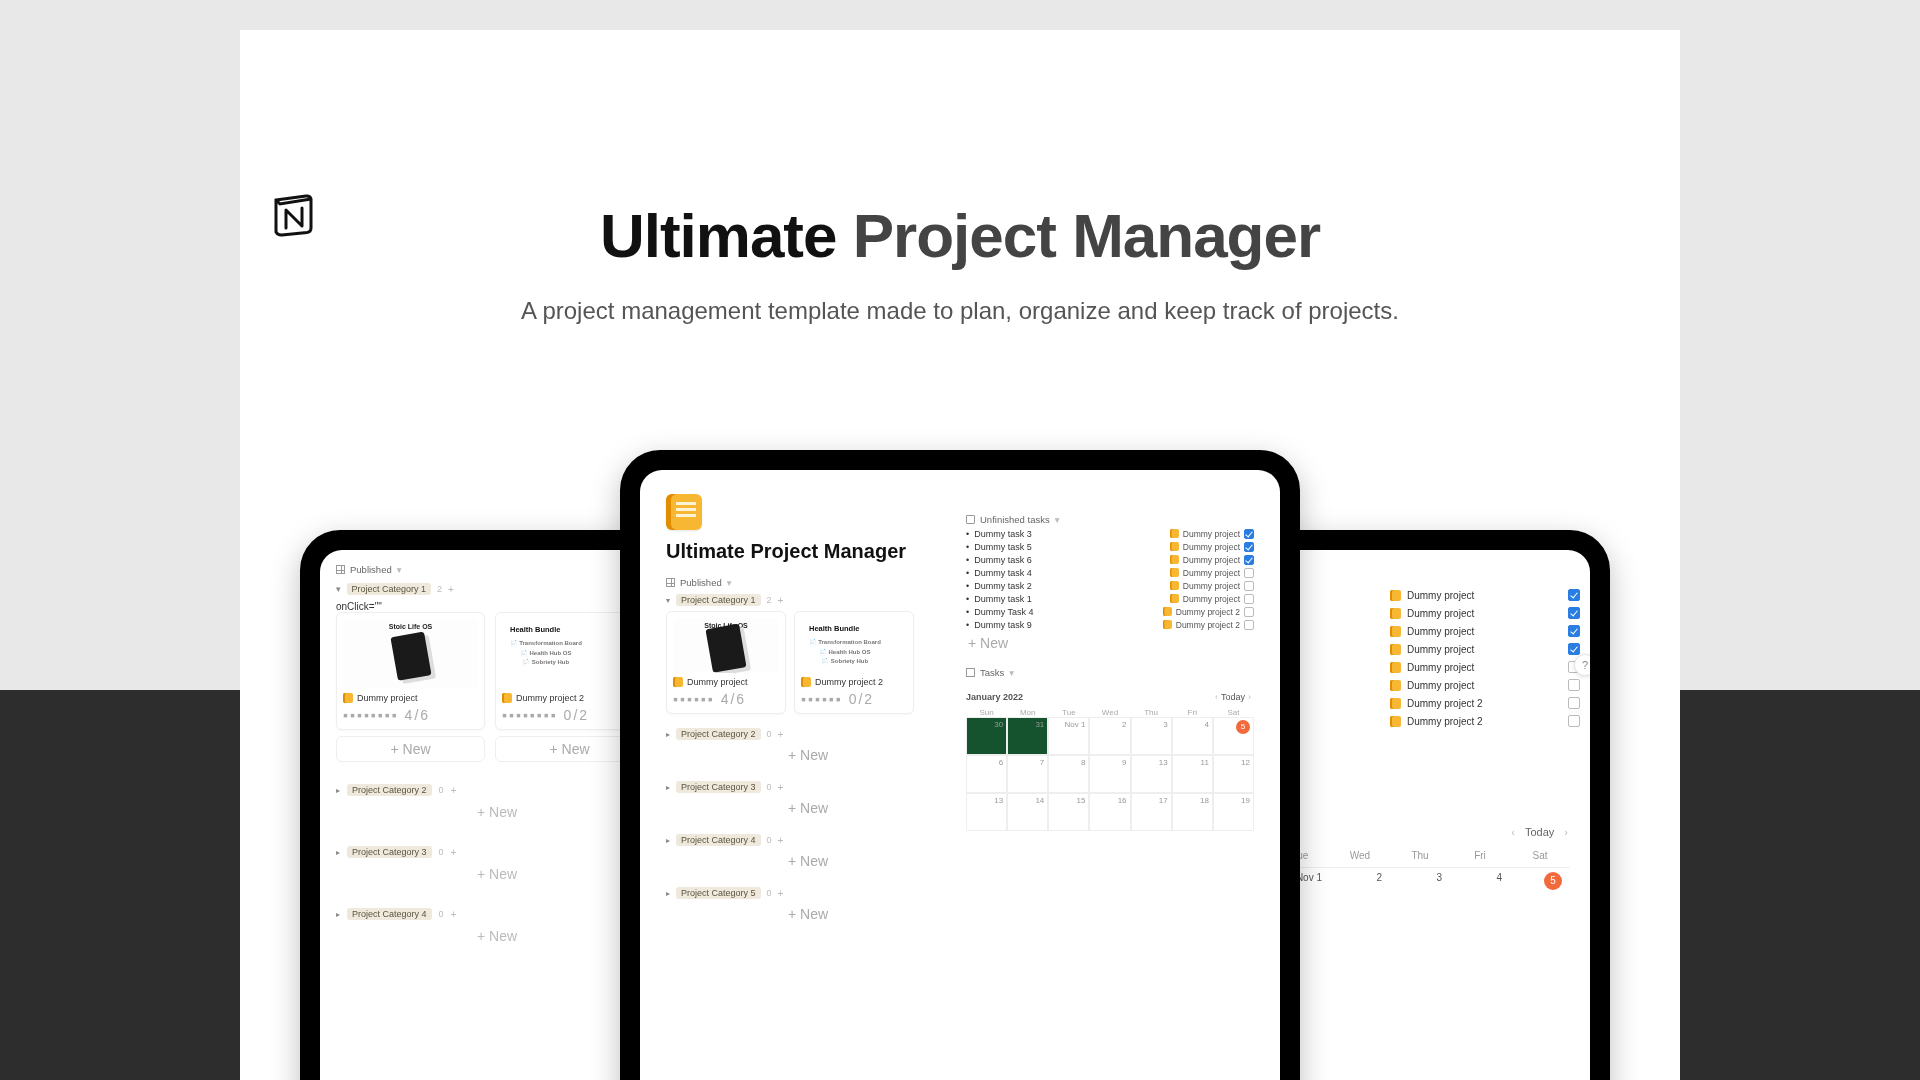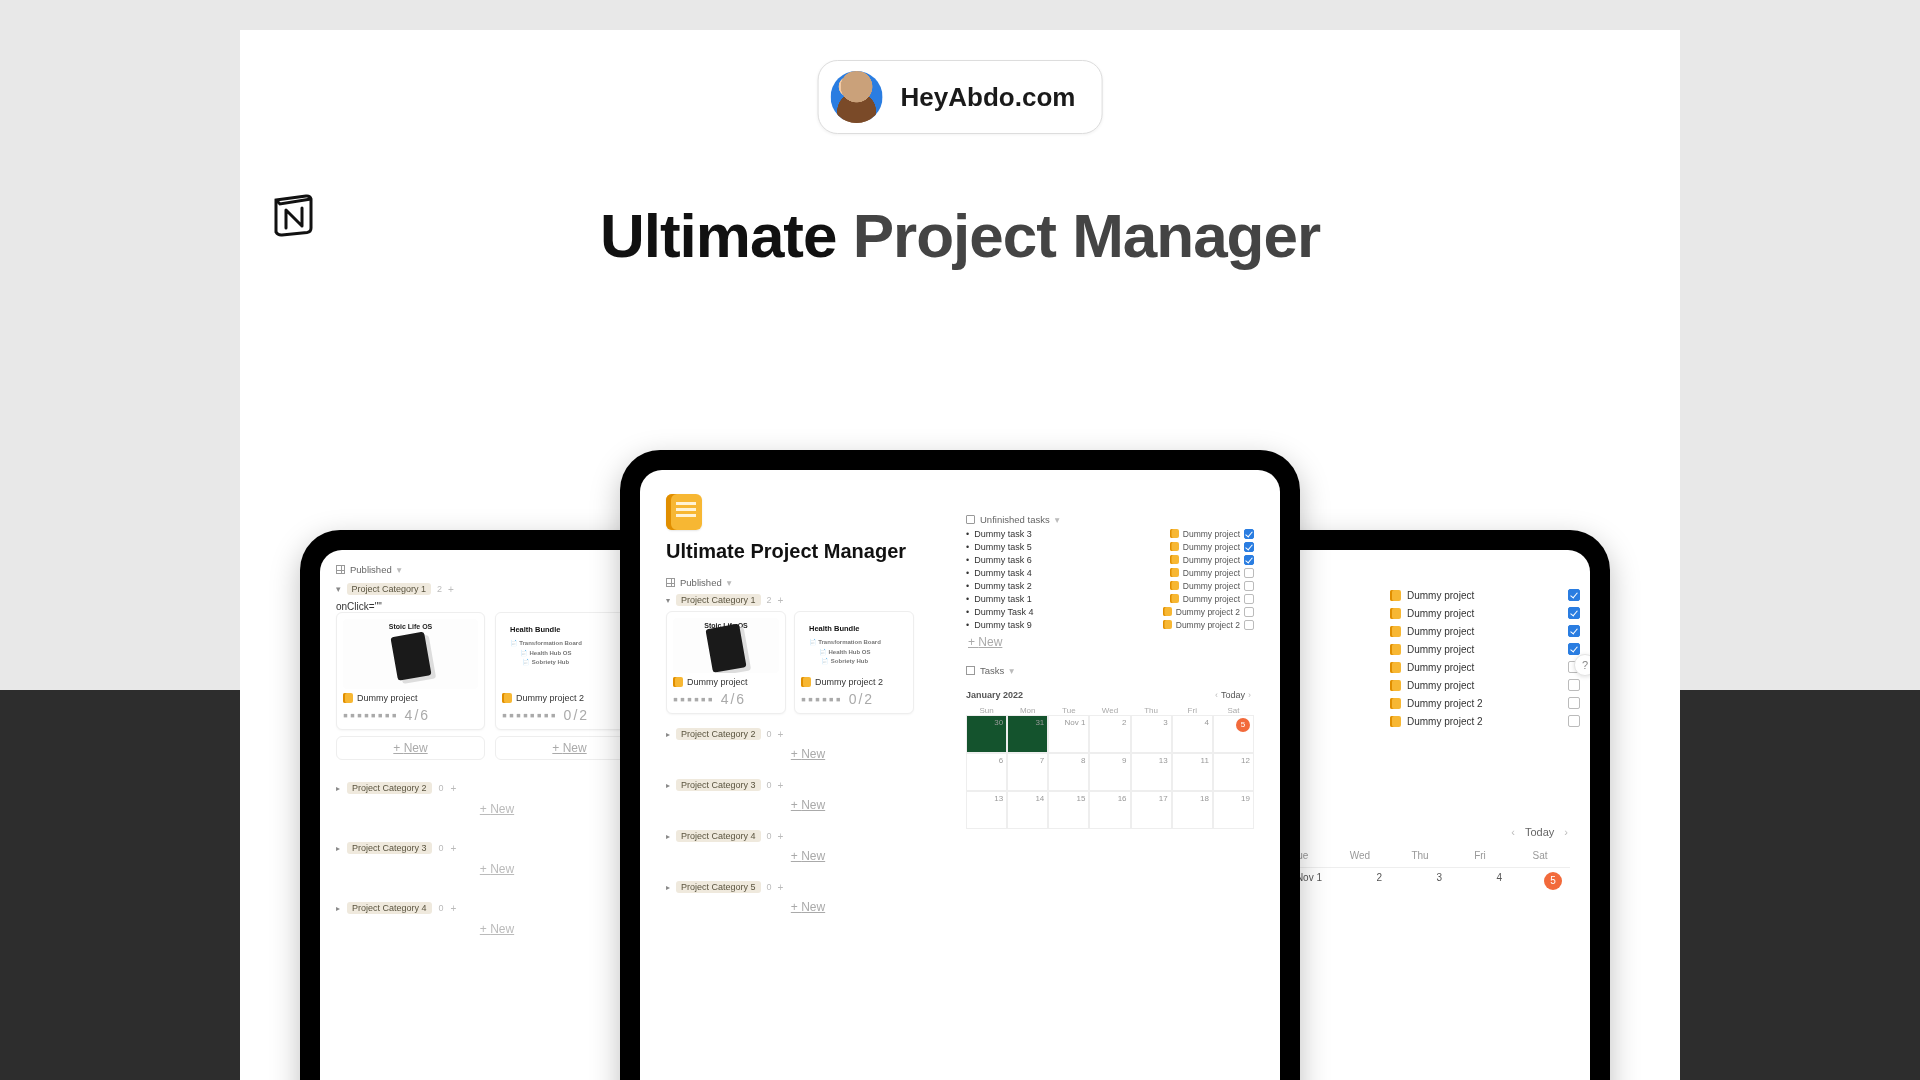--- a/index.html
+++ b/index.html
@@ -269,10 +269,6 @@
 
 <div class="canvas">
 
-  <div class="profile-badge">
-    <div class="avatar"></div>
-    <div class="name">HeyAbdo.com</div>
-  </div>
 
   <div class="notion-logo">
     <svg viewBox="0 0 48 48" fill="none">

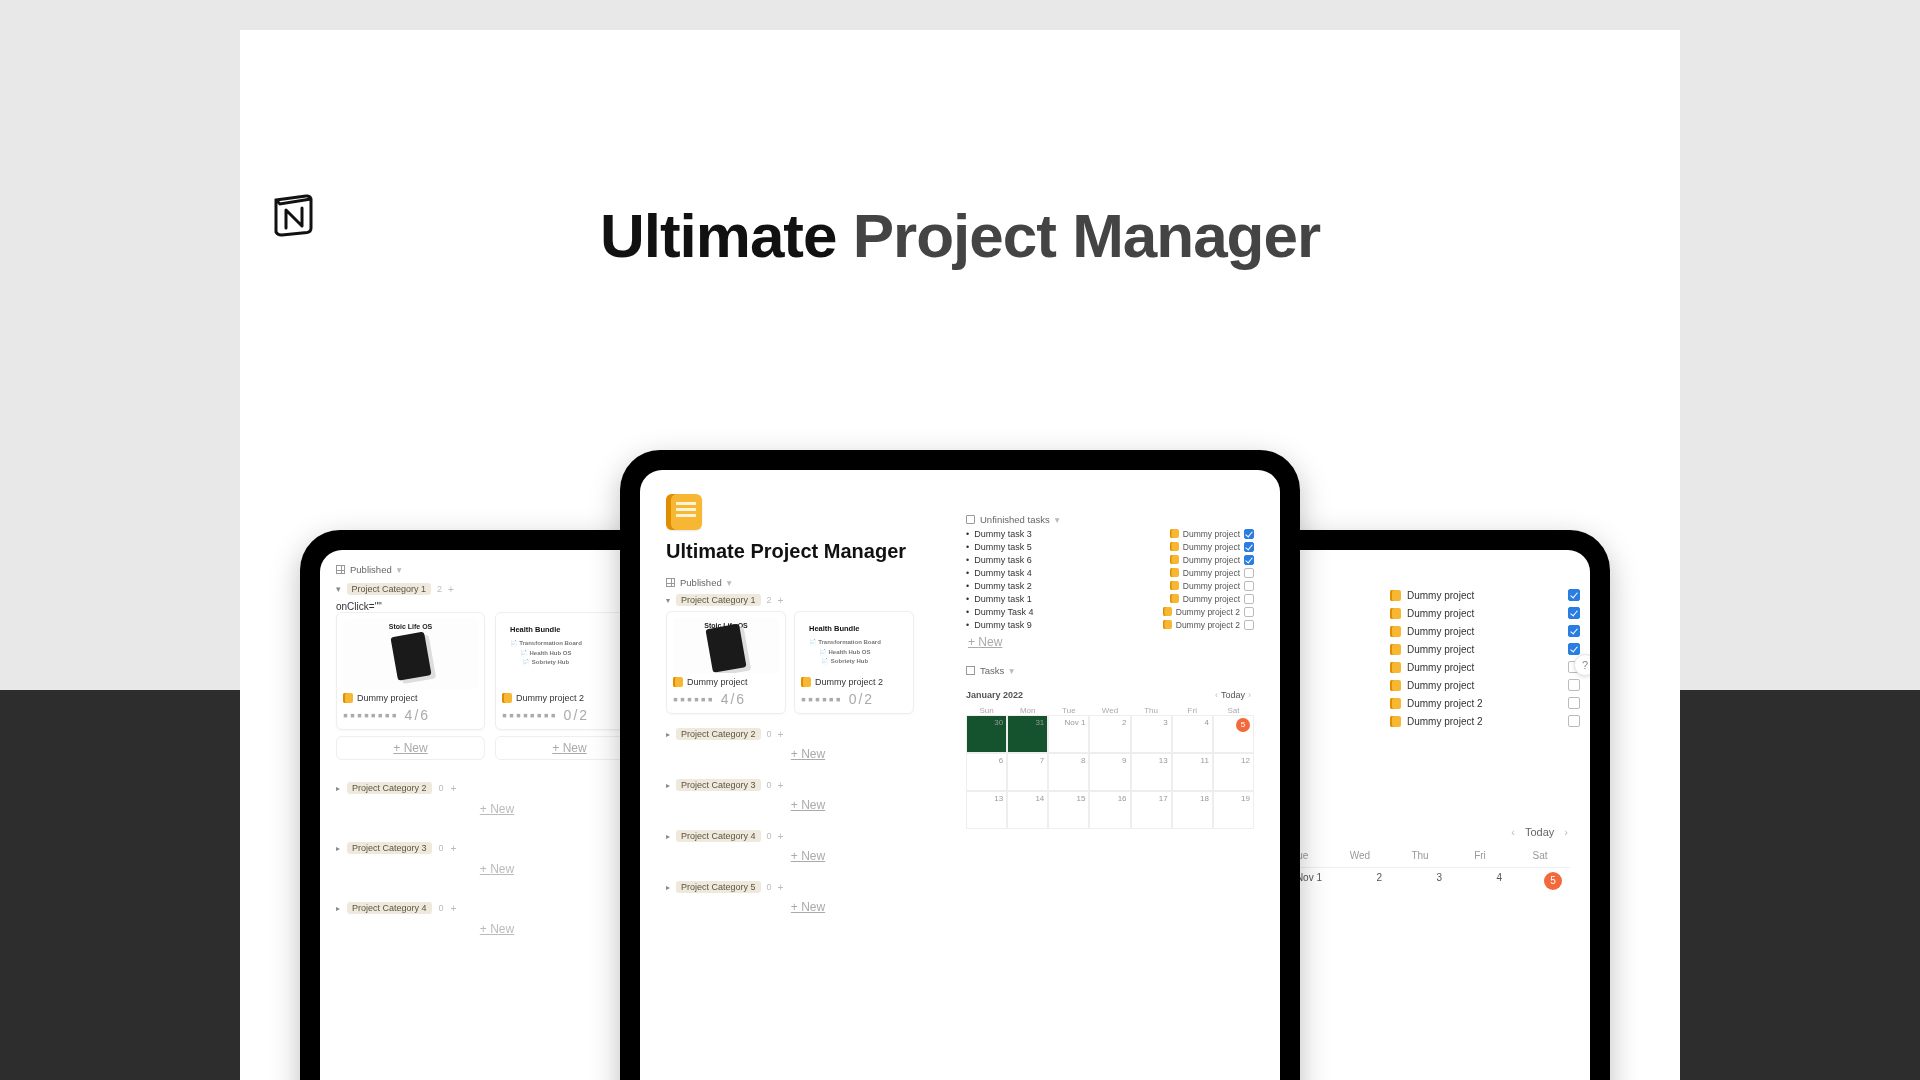--- a/index.html
+++ b/index.html
@@ -283,6 +283,7 @@
       <span>Ultimate</span>
       <span class="thin">Project Manager</span>
     </h1>
+    <div class="sub">A project management template made to plan, organize and keep track of projects.</div>
   </div>
 
   <div class="tablet tablet-left t-left">

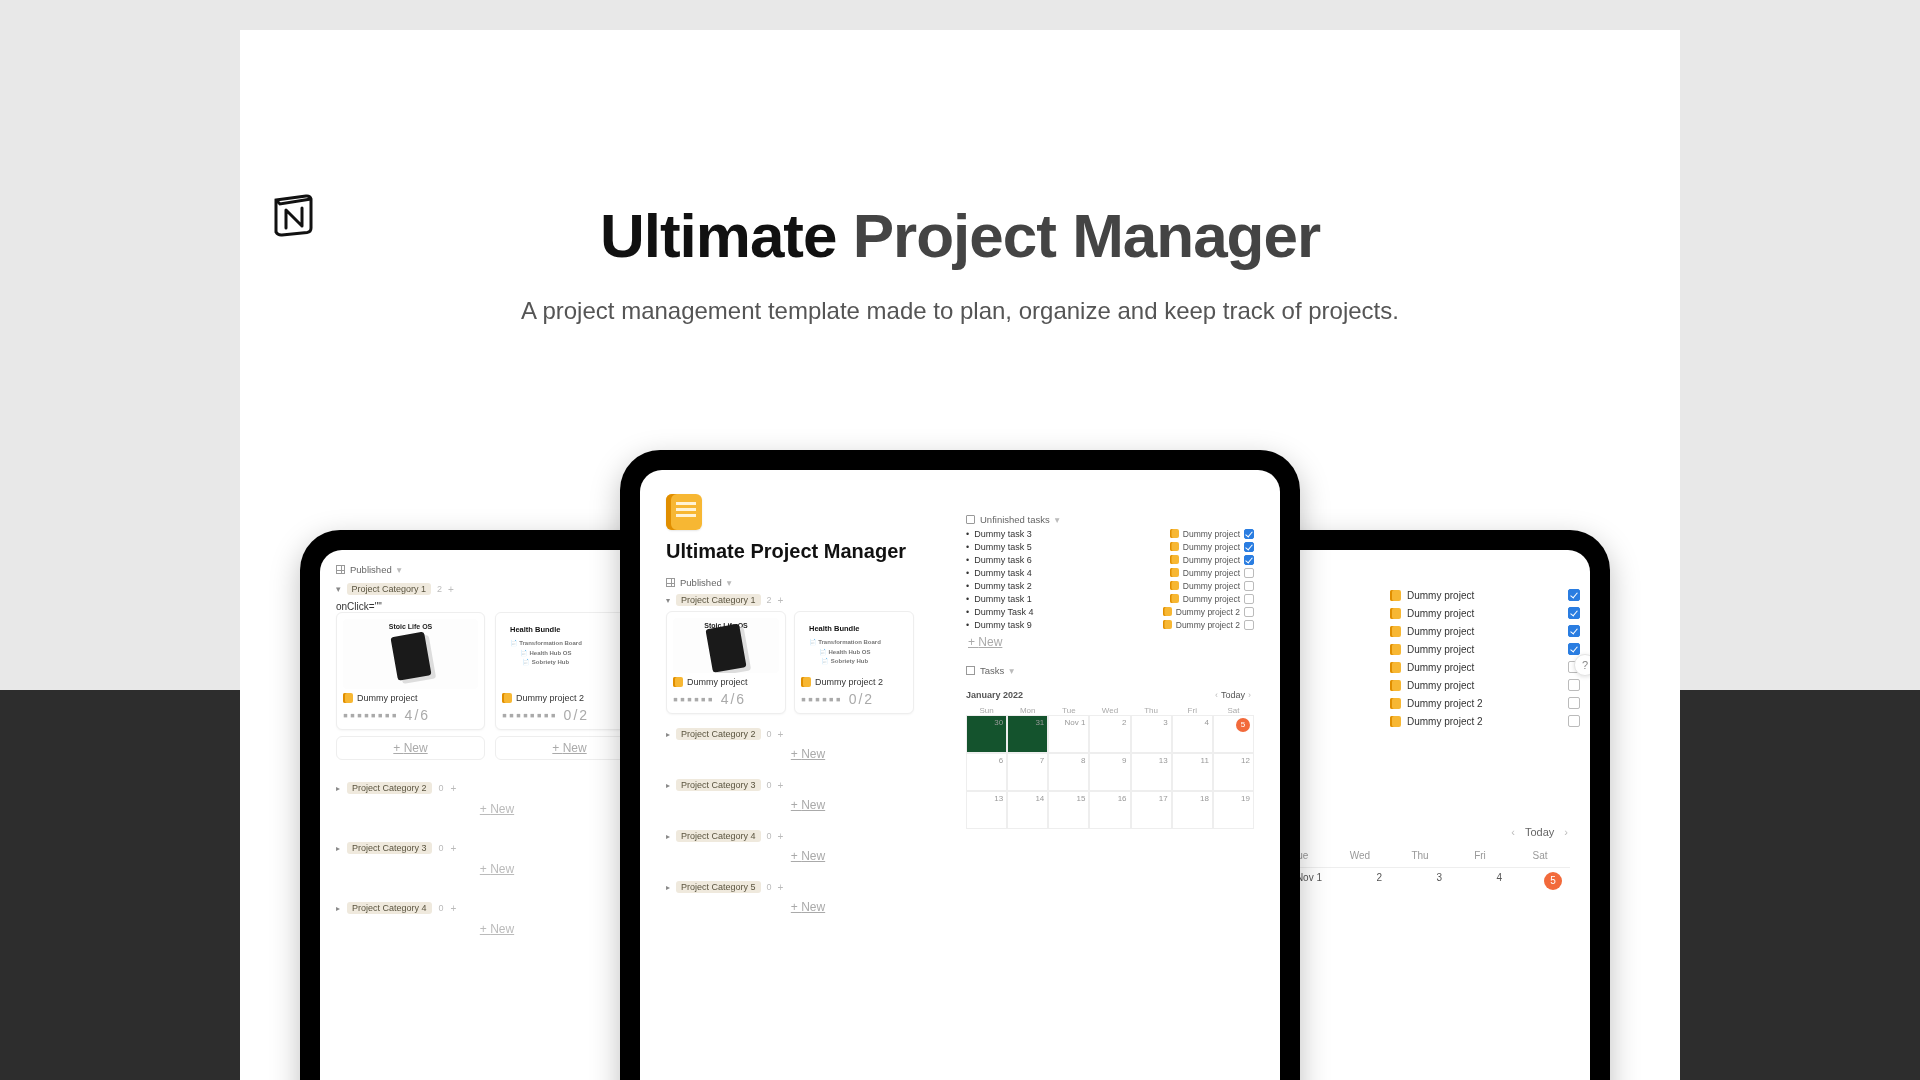--- a/index.html
+++ b/index.html
@@ -123,7 +123,7 @@
   .pill { background:#efe9dd; border-radius:3px; padding:1px 5px; font-size:9px; color:#5a543f;}
   .faded-count { color:#bbb; font-size:9px; }
   .plus { color:#bbb; font-size:10px; }
-  .new-btn { color:#aaa; font-size:12px; text-align:center; padding:4px 0;text-decoration:underline;}
+  .new-btn { color:#aaa; font-size:14px; text-align:center; padding:4px 0;}
   .new-btn::before{content:"+ "}
 
   .card {

